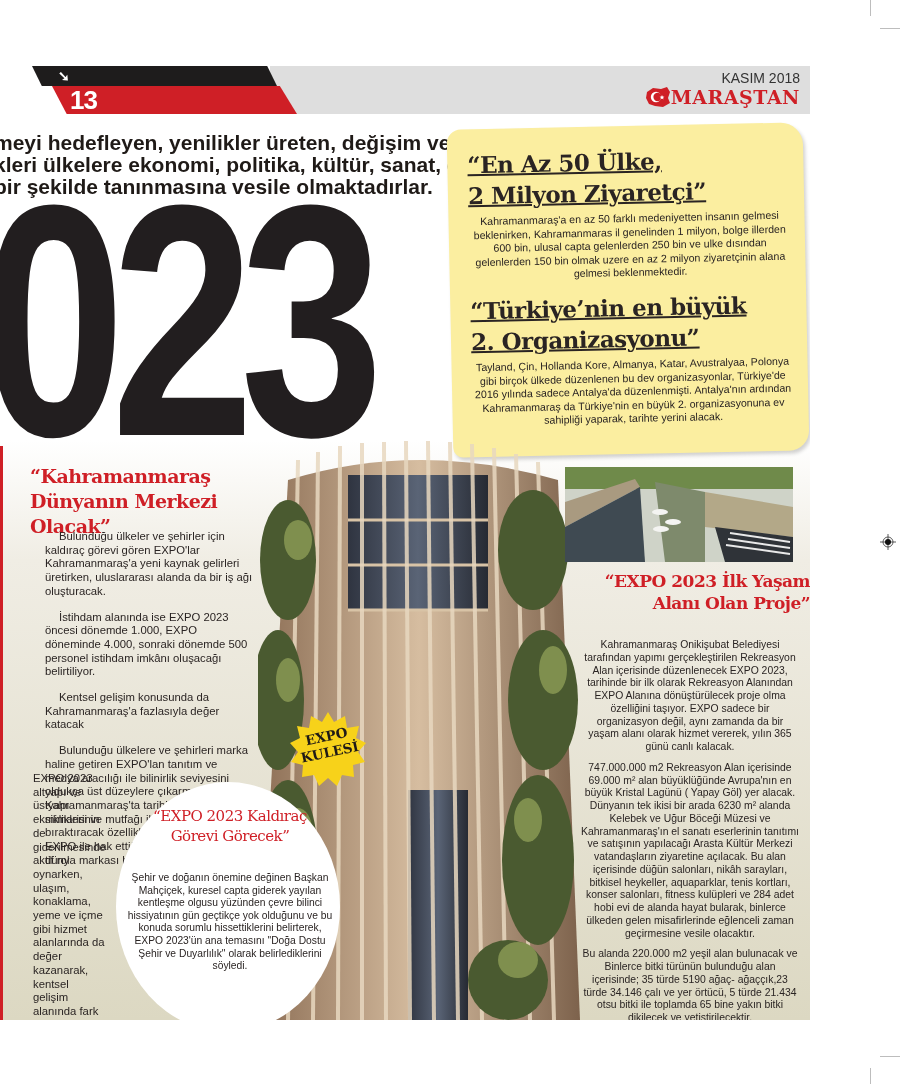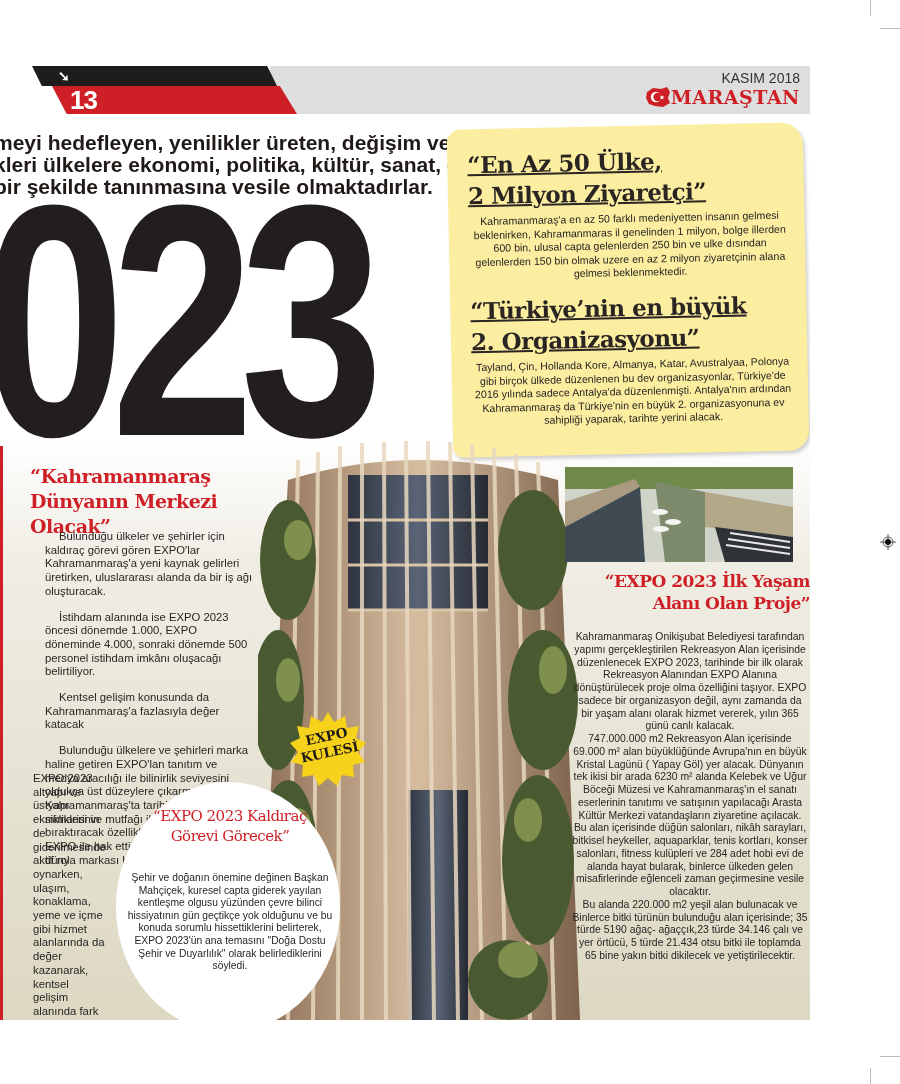--- a/index.html
+++ b/index.html
@@ -49,7 +49,7 @@
   
   .rhead{position:absolute;left:560px;top:570px;width:250px;font-family:"DejaVu Serif",serif;font-weight:bold;color:#cf1f26;font-size:17px;line-height:22px;text-align:right;letter-spacing:-0.5px;}
   .rbody{position:absolute;left:572px;top:631px;width:236px;font-size:10.4px;line-height:12.75px;color:#2a2423;text-align:center;}
-  .rbody p{margin:0;}
+  .rbody p{margin:8px;}
   .reg{position:absolute;left:880px;top:534px;width:16px;height:16px;}
 </style>
 </head>

